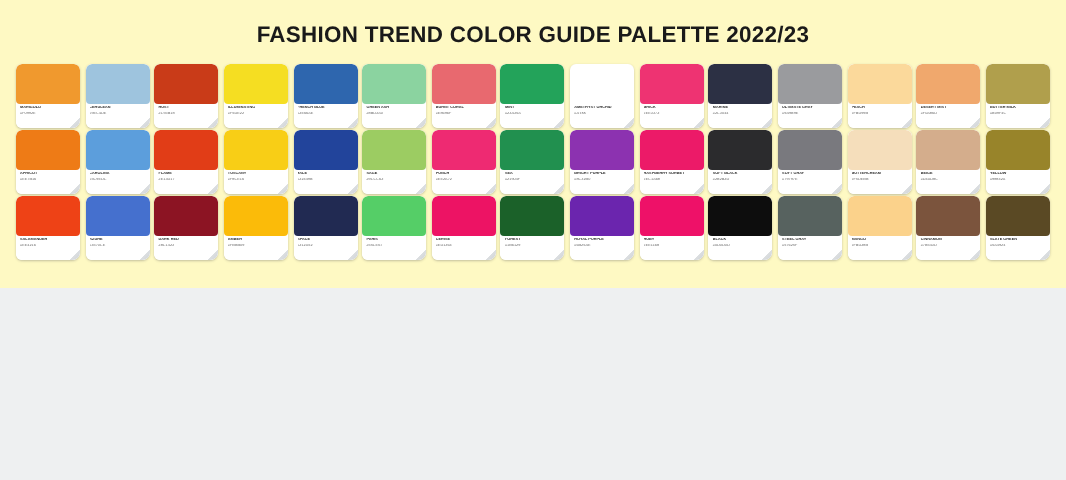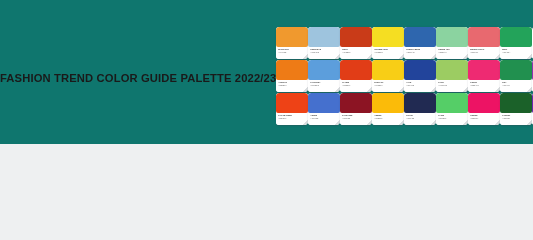--- a/index.html
+++ b/index.html
@@ -16,9 +16,10 @@
   #palette-root {
     width: 533px;
     height: 144px;
-    background: #0f766e;
+    background: #fef9c3;
     box-sizing: border-box;
     display: flex;
+    flex-direction: column;
     align-items: center;
   }
   #page-title {

